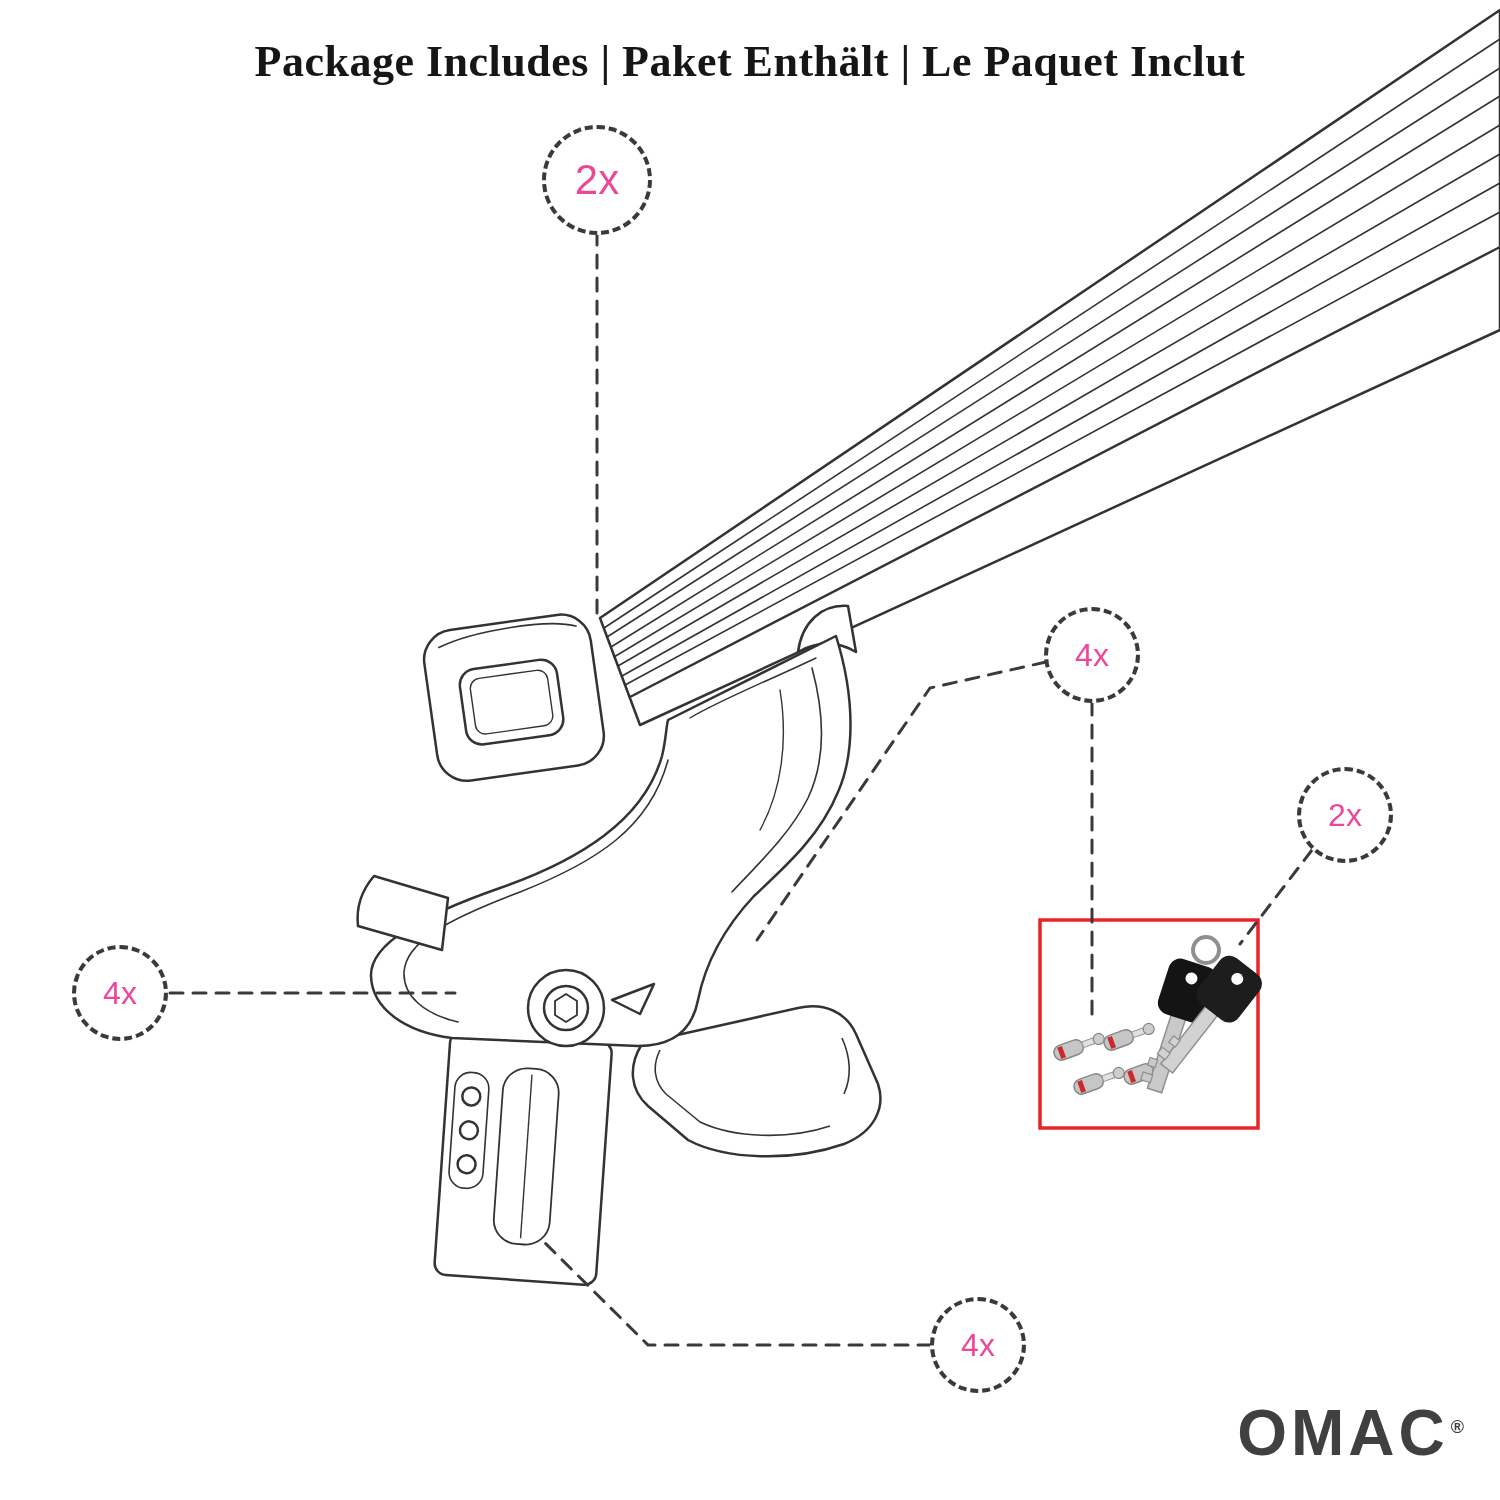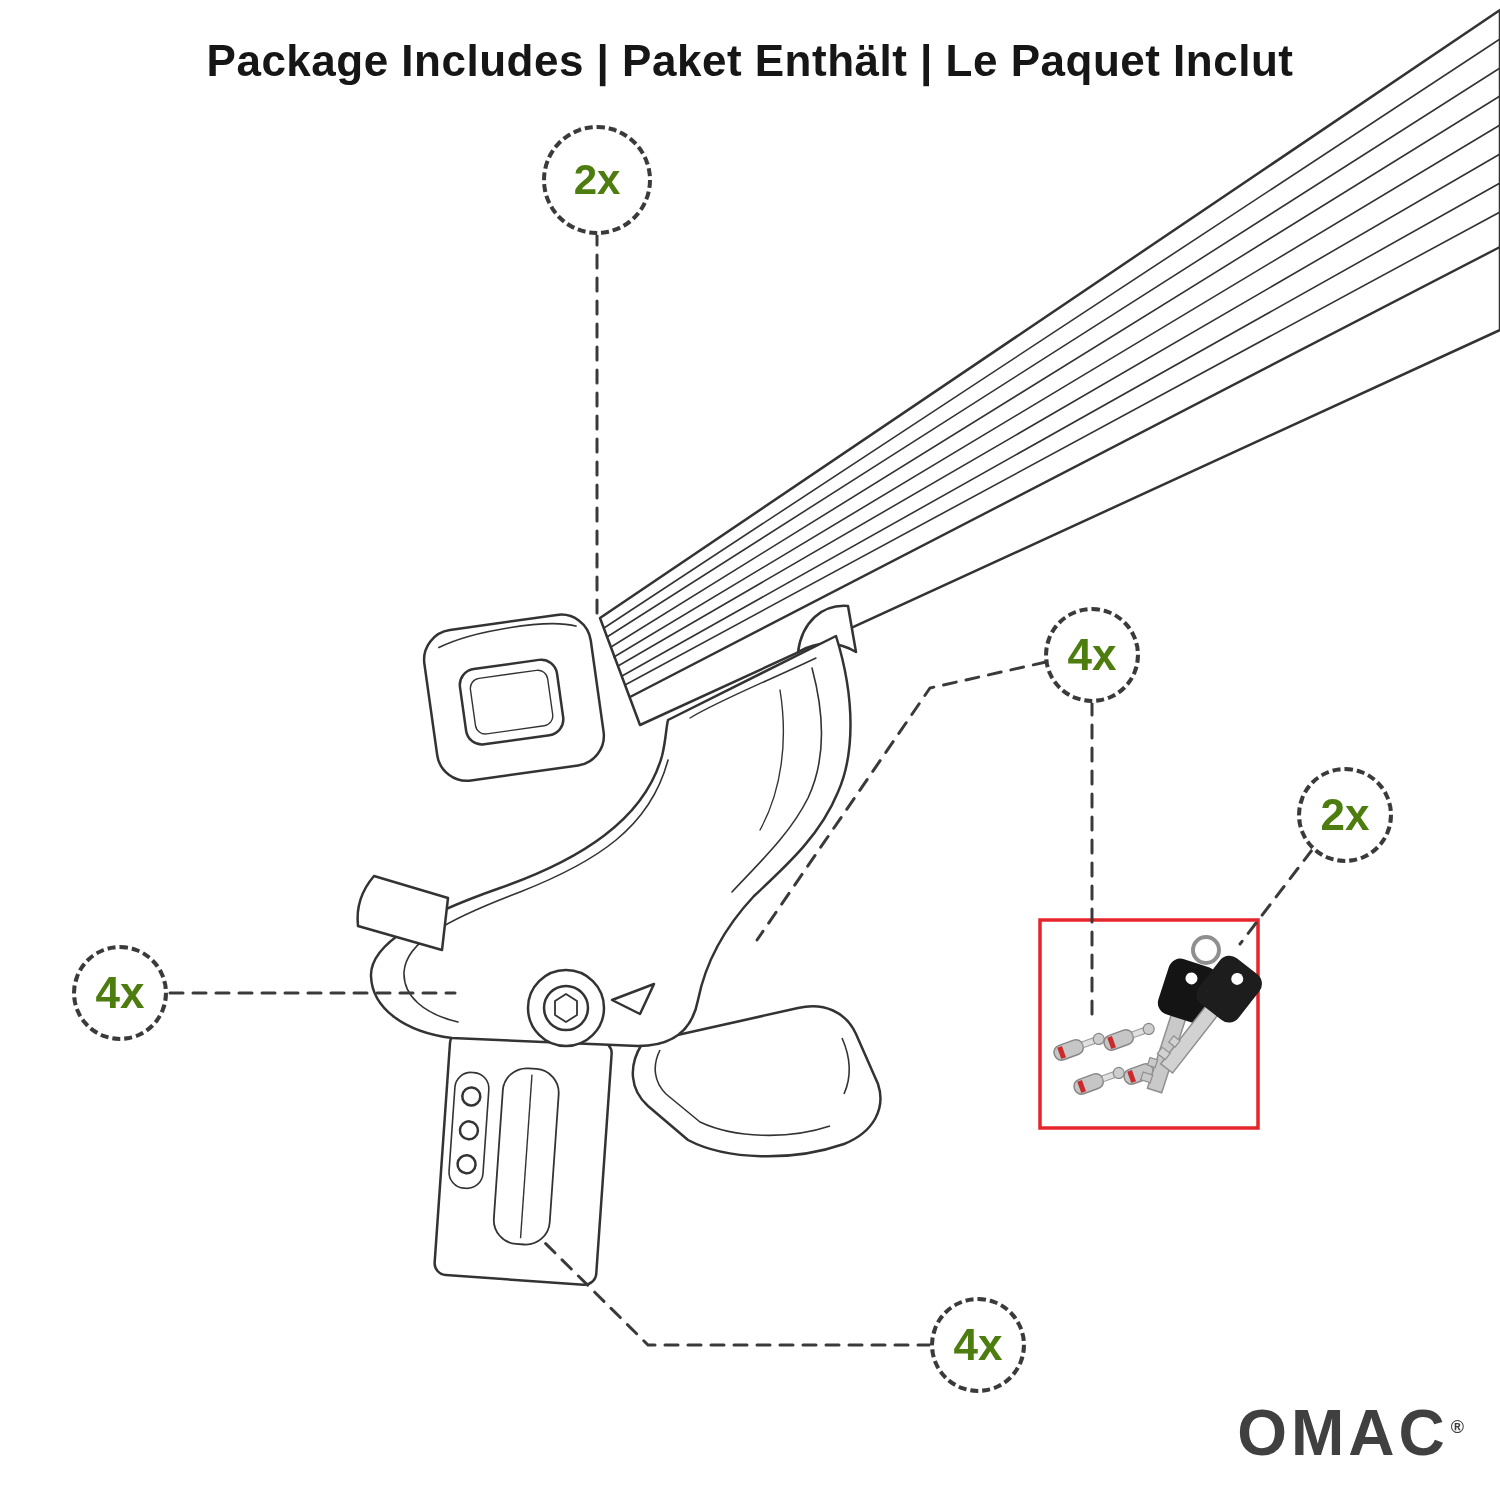--- a/index.html
+++ b/index.html
@@ -9,7 +9,7 @@
   .title {
     position:absolute; top:36px; left:0; width:100%;
     text-align:center; font-size:44px; font-weight:600;
-    color:#161616; letter-spacing:0.5px;
+    color:#161616; letter-spacing:0.5px;font-family:Liberation Serif, serif;
   }
   .callout {
     position:absolute; border:4px dashed #3a3a3a; border-radius:50%;

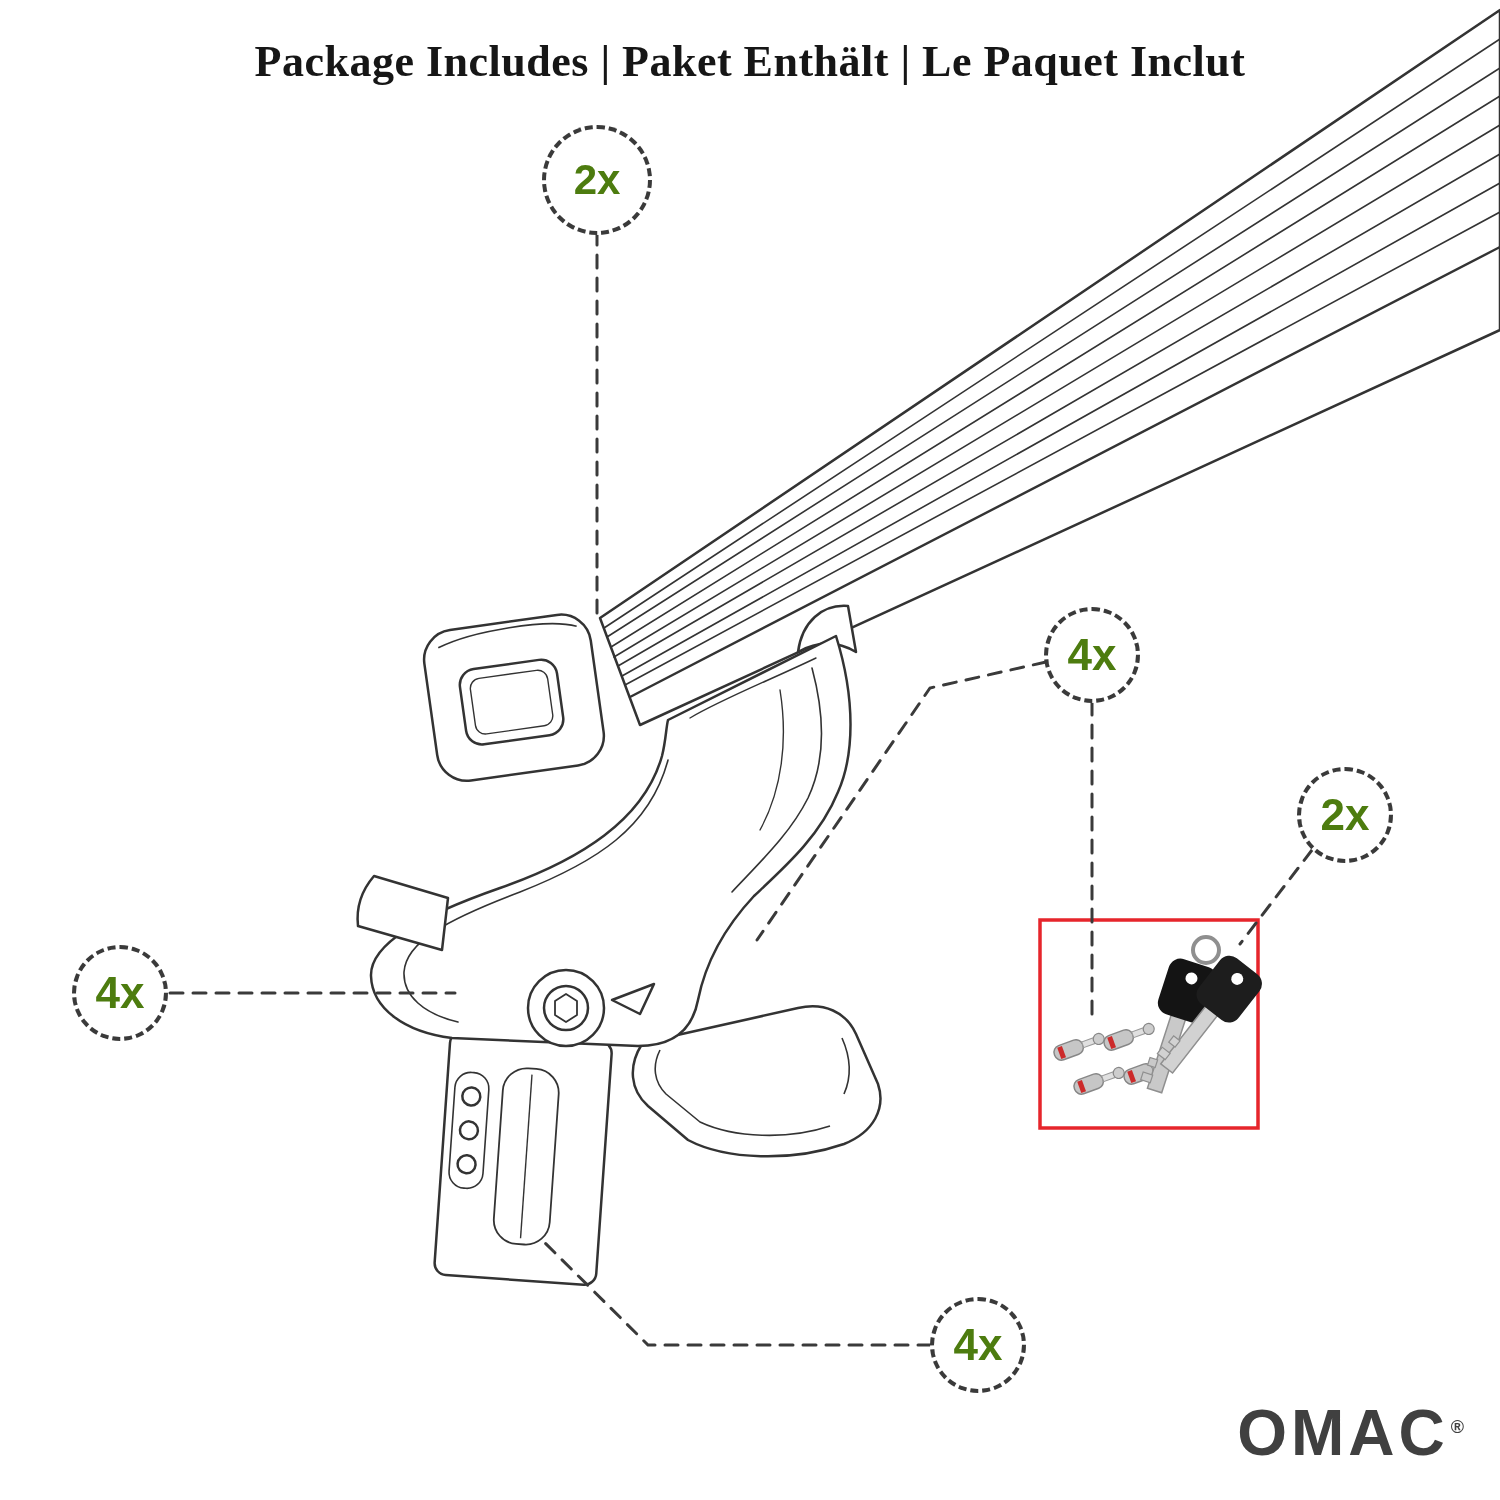--- a/index.html
+++ b/index.html
@@ -14,7 +14,7 @@
   .callout {
     position:absolute; border:4px dashed #3a3a3a; border-radius:50%;
     background:#ffffff; display:flex; align-items:center; justify-content:center;
-    font-weight:700; color:#4d7c0f; box-sizing:border-box;
+    font-weight:400; color:#ec4899; box-sizing:border-box;
   }
   .callout.big { width:110px; height:110px; font-size:42px; }
   .callout.std { width:96px; height:96px; font-size:44px; }

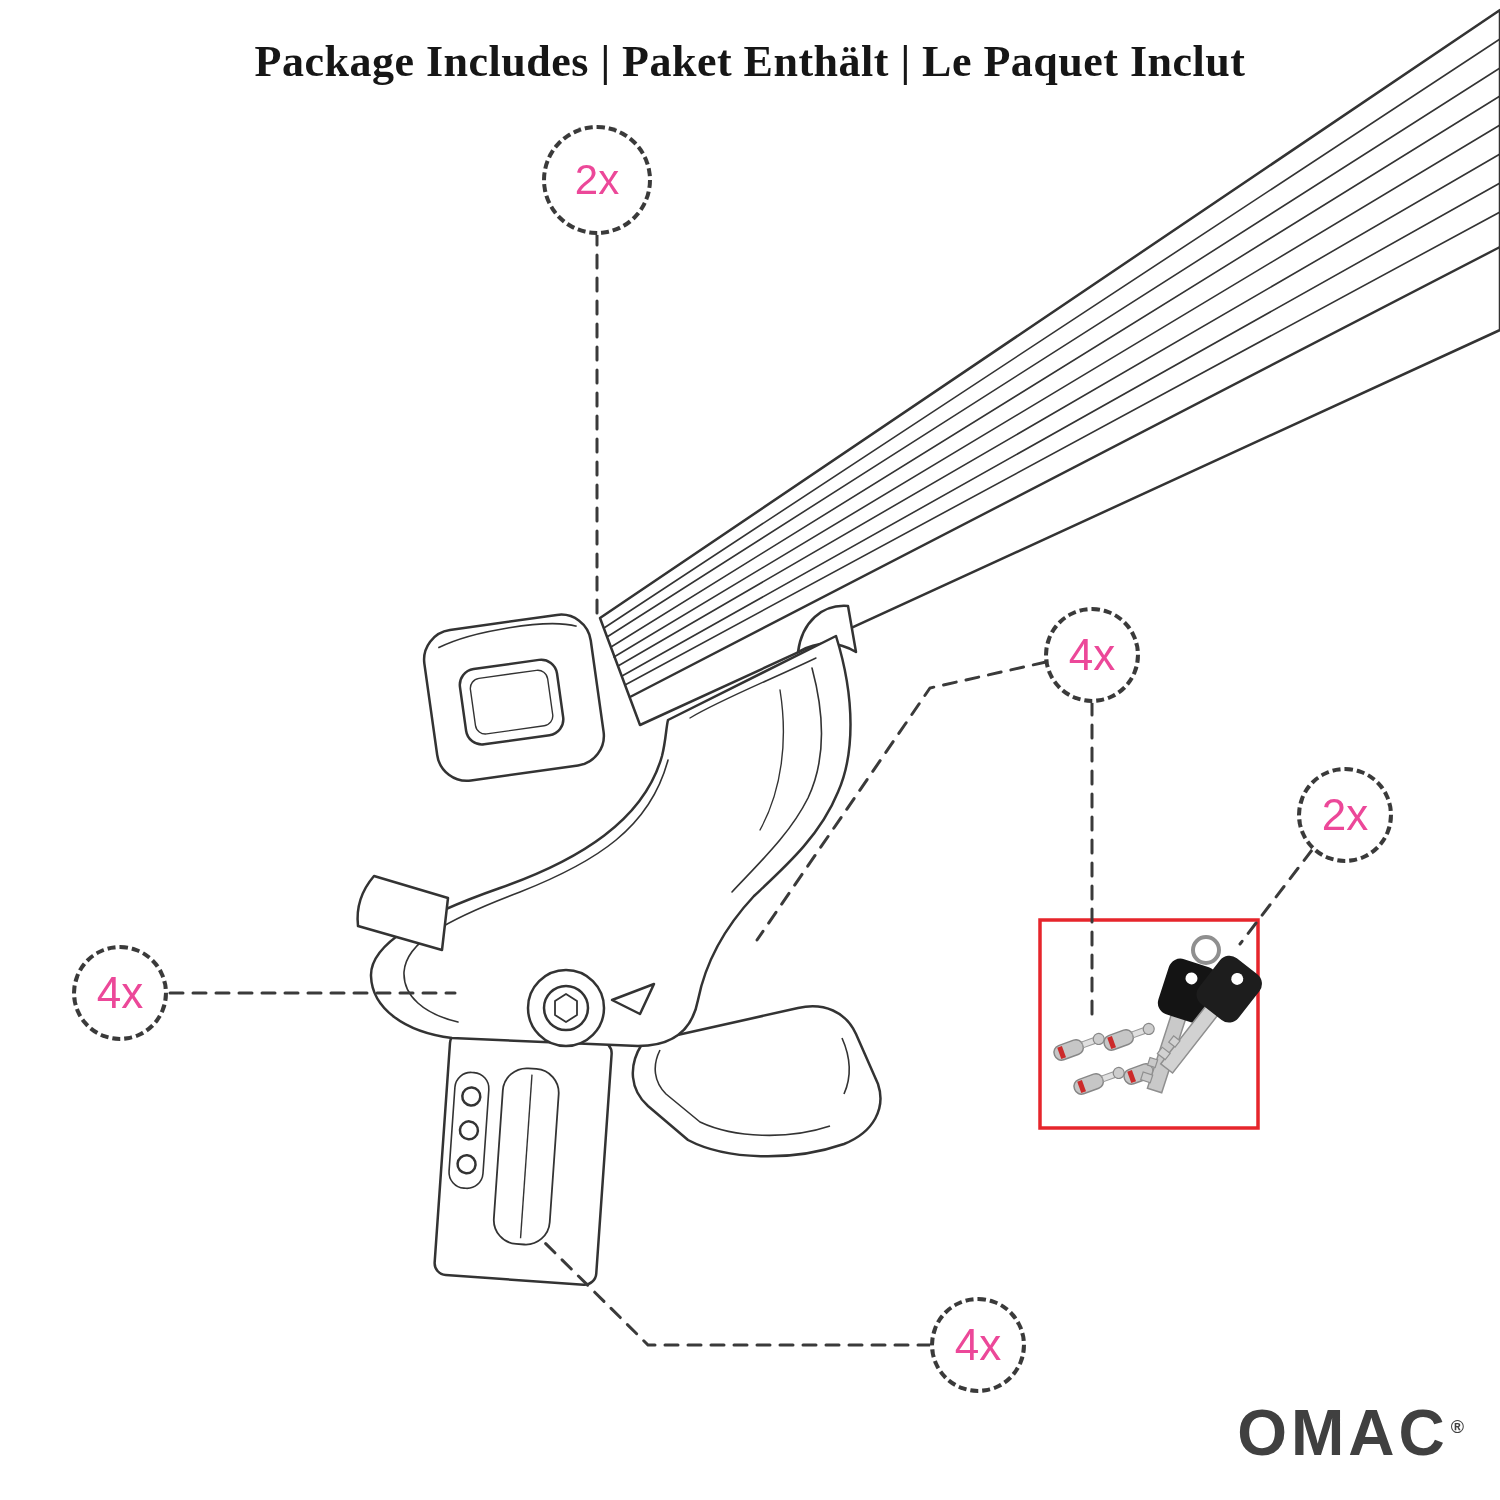--- a/index.html
+++ b/index.html
@@ -17,7 +17,7 @@
     font-weight:400; color:#ec4899; box-sizing:border-box;
   }
   .callout.big { width:110px; height:110px; font-size:42px; }
-  .callout.std { width:96px; height:96px; font-size:44px; }
+  .callout.std { width:96px; height:96px; font-size:32px; }
   .logo {
     position:absolute; right:32px; bottom:30px;
     font-size:64px; font-weight:800; letter-spacing:4px;

